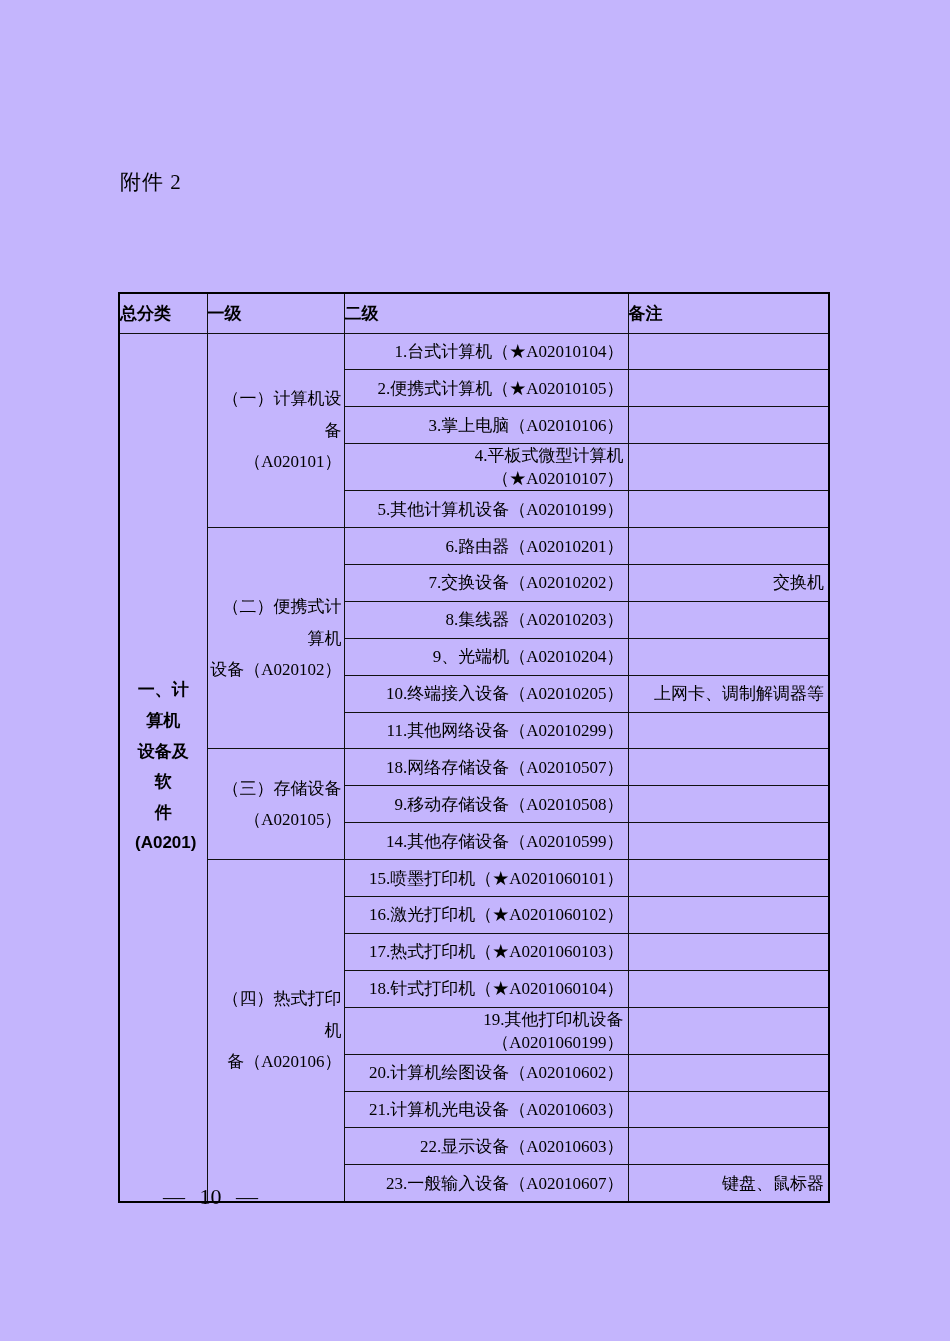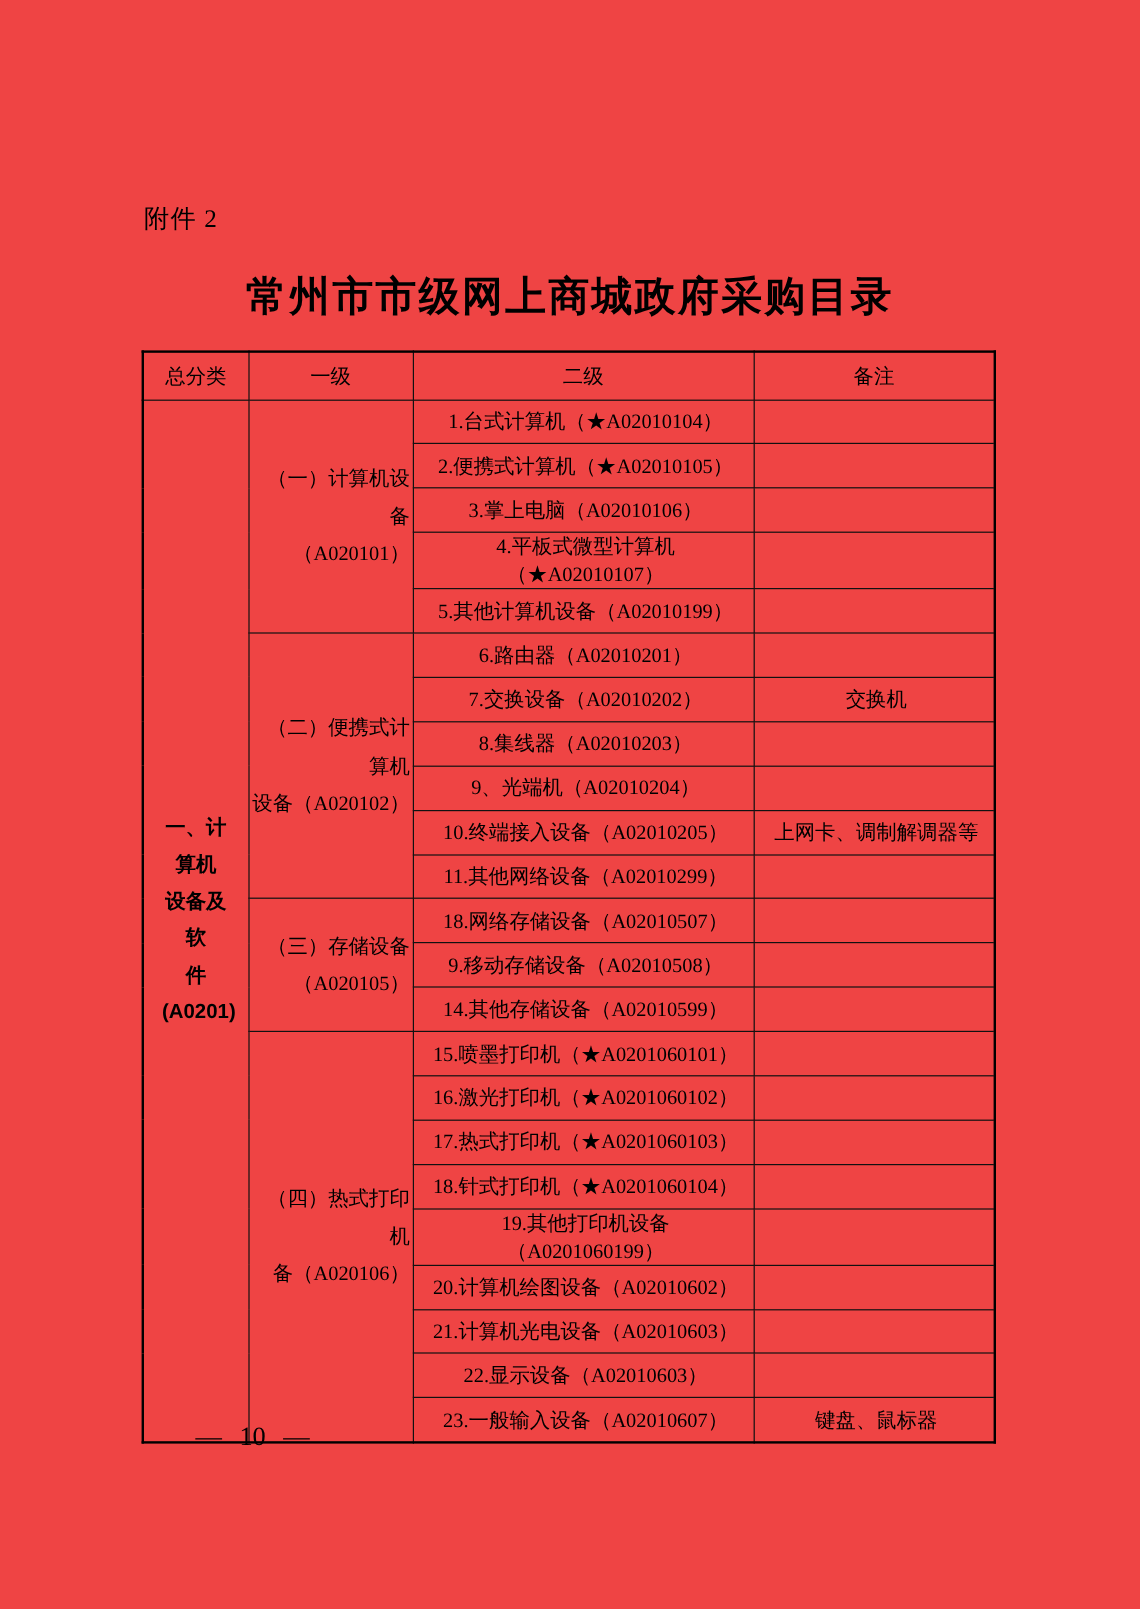--- a/index.html
+++ b/index.html
@@ -9,7 +9,7 @@
     position: relative;
     width: 950px;
     height: 1341px;
-    background: #ef4444;
+    background: #c4b5fd;
     margin: 0 auto;
     overflow: hidden;
   }

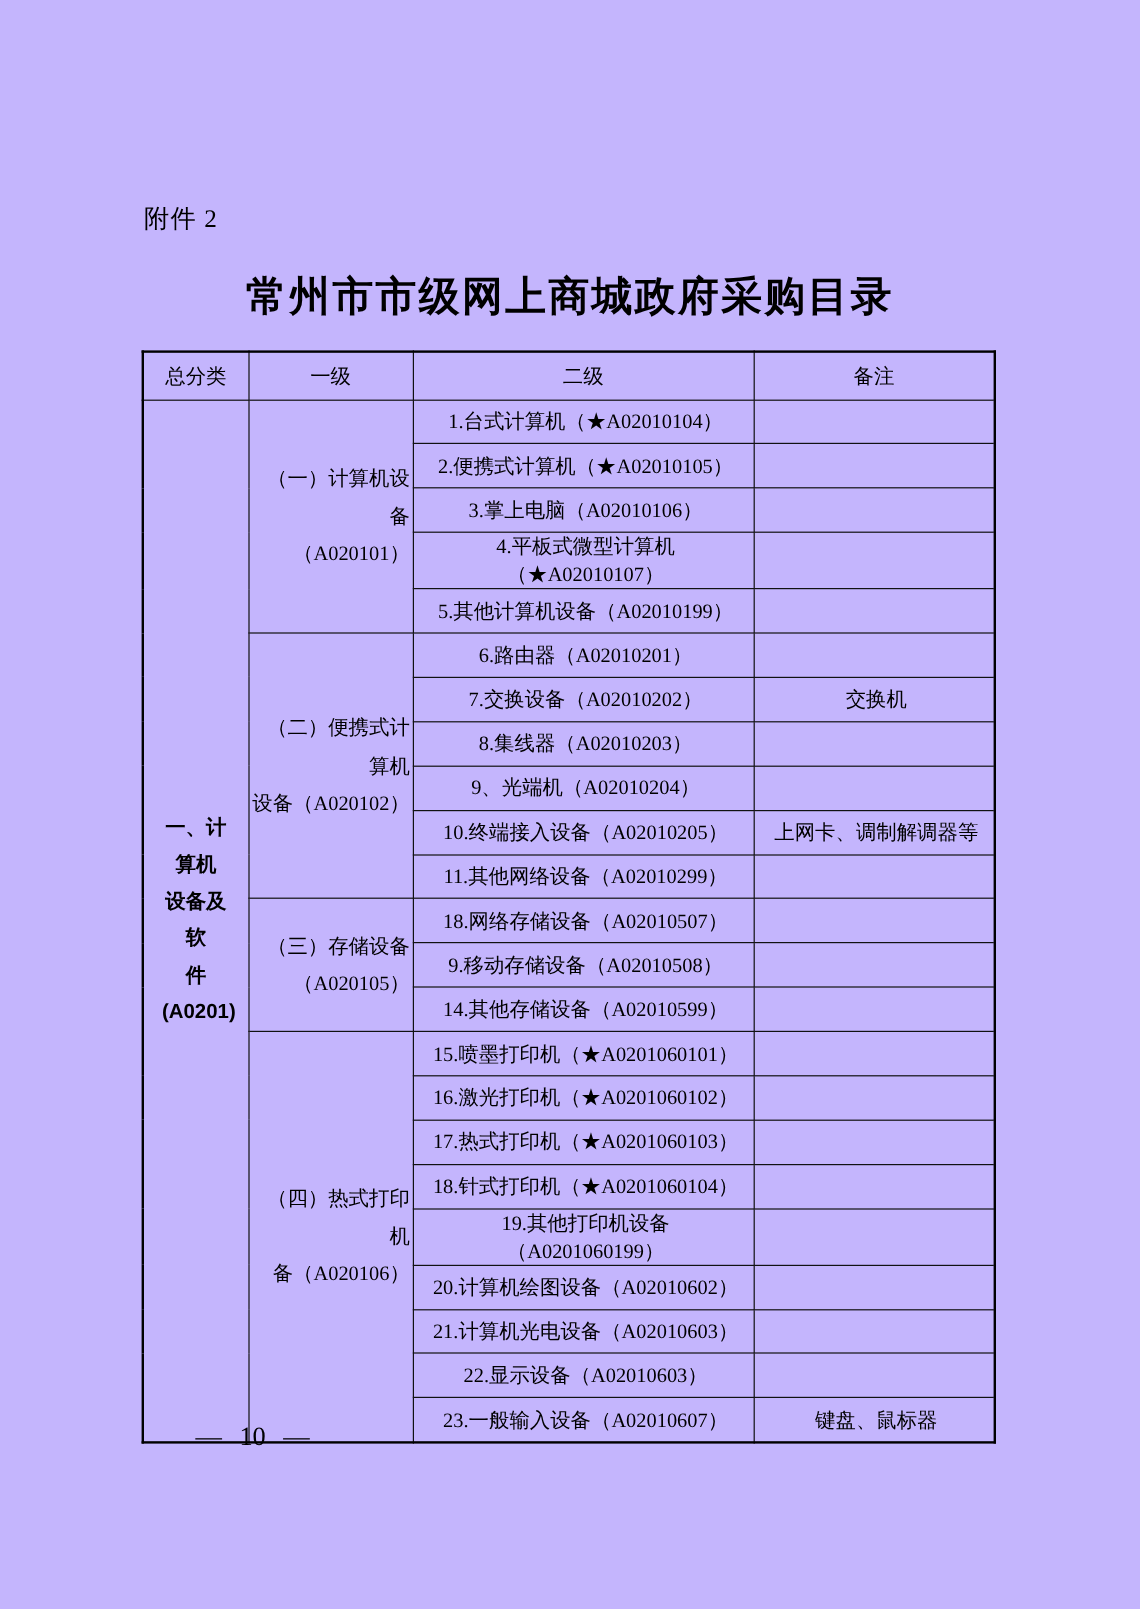--- a/index.html
+++ b/index.html
@@ -90,7 +90,6 @@
 
   <div class="attachment-label">附件 2</div>
 
-  <div class="doc-title">常州市市级网上商城政府采购目录</div>
 
   <div class="catalog-wrap">
     <table class="catalog">

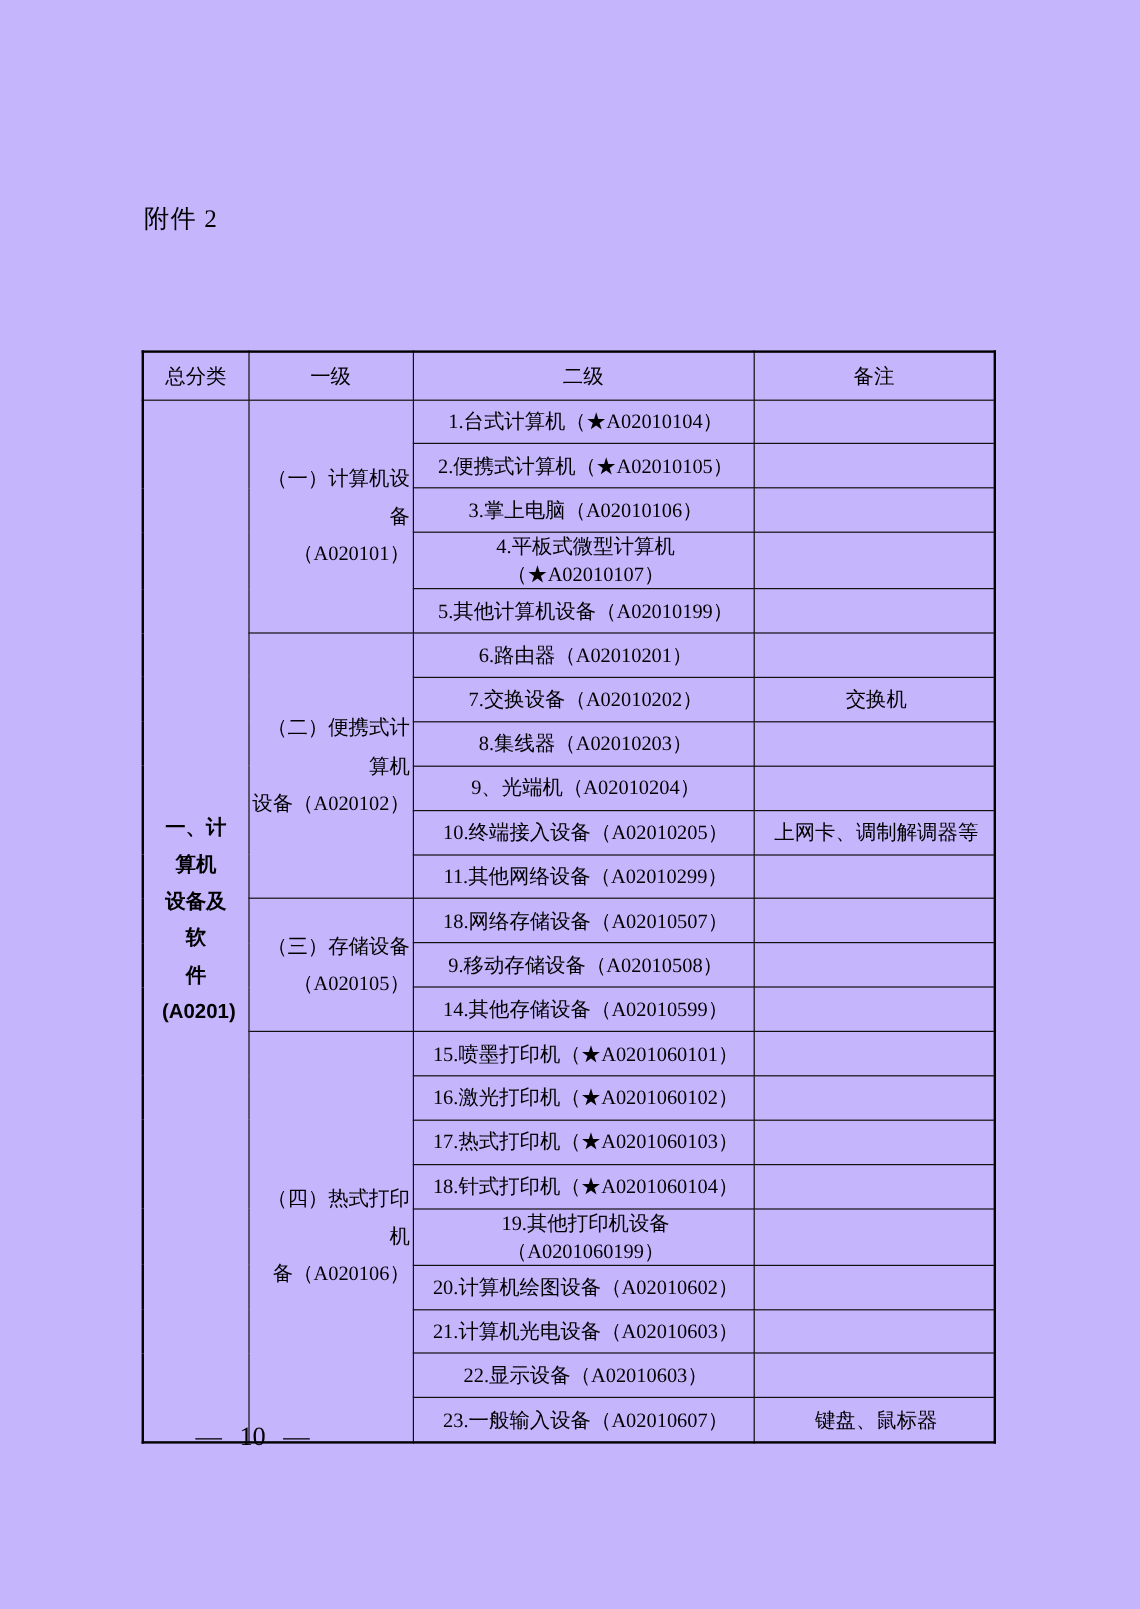--- a/index.html
+++ b/index.html
@@ -51,8 +51,8 @@
   table.catalog th {
     height: 40px;
     font-family: "Liberation Sans", "DejaVu Sans", sans-serif;
-    font-weight: 400;
-    text-align: center;
+    font-weight: 700;
+    text-align: left;
   }
   table.catalog td { height: 36.9px; }
   td.top-cell {

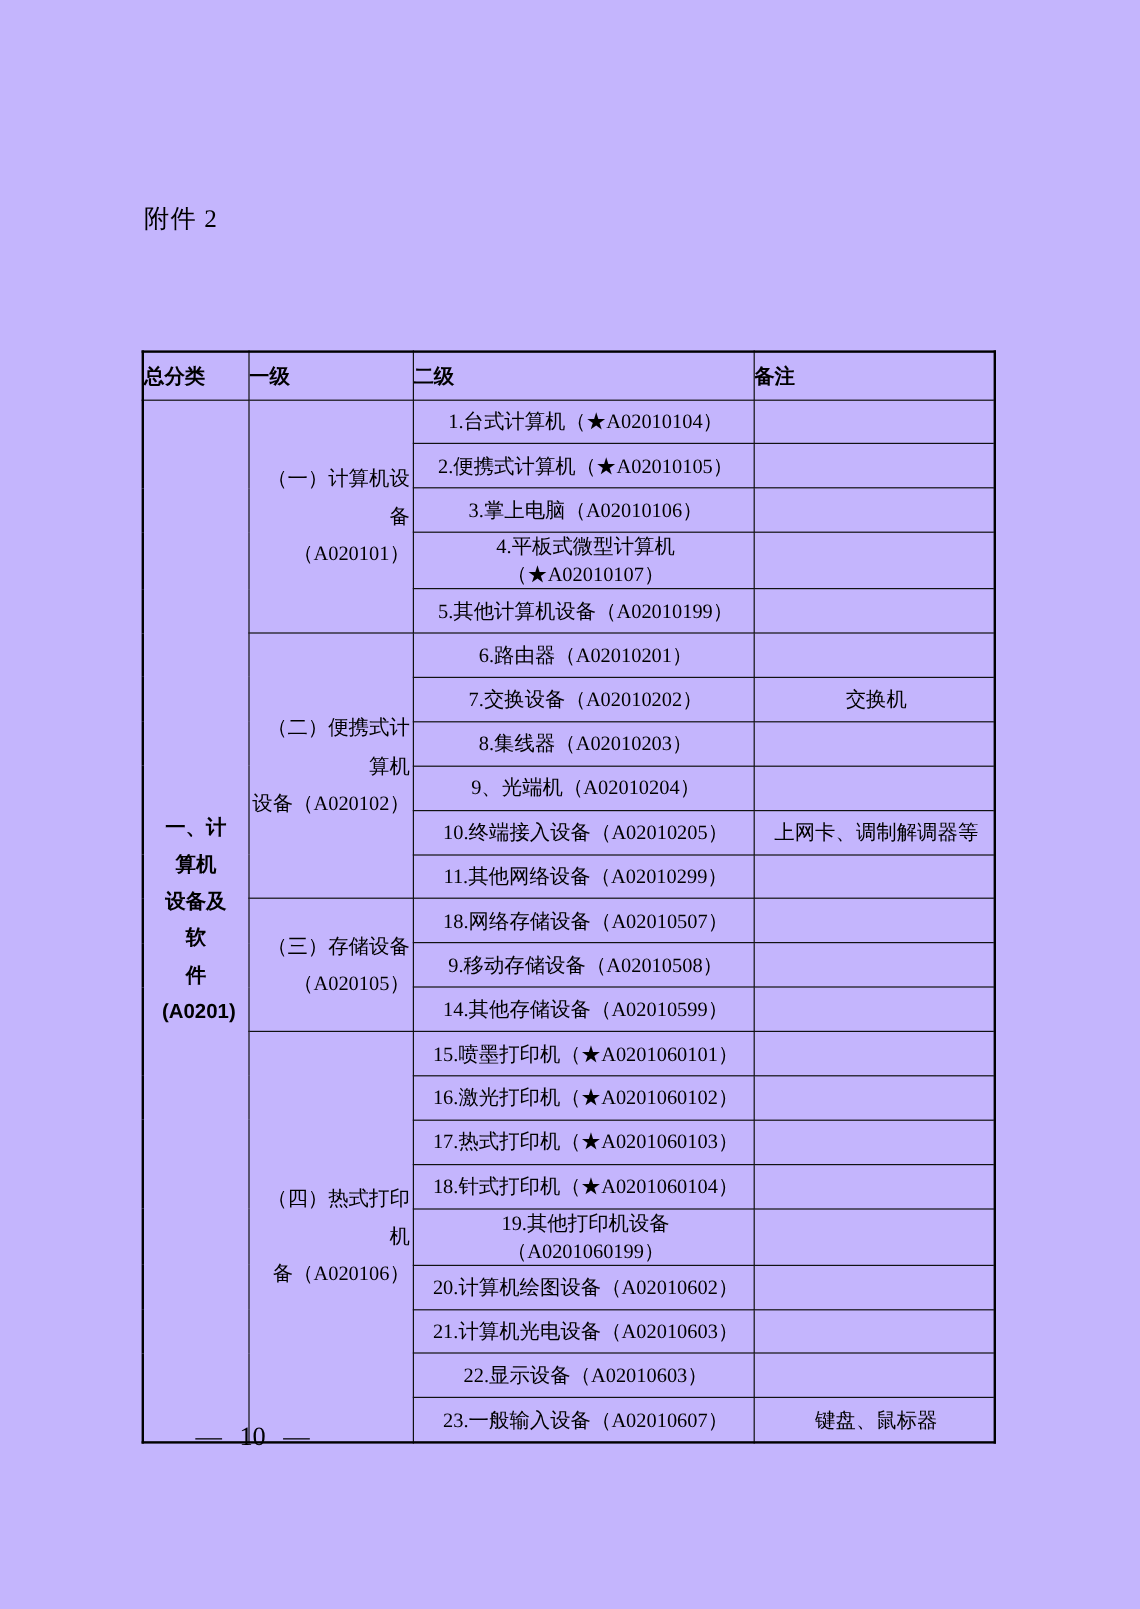--- a/index.html
+++ b/index.html
@@ -71,7 +71,7 @@
     padding: 0 2px;
   }
   td.l2-cell, td.rk-cell {
-    text-align: center;
+    text-align: right;
     padding: 0 4px 0 8px;
   }
   .page-number {

